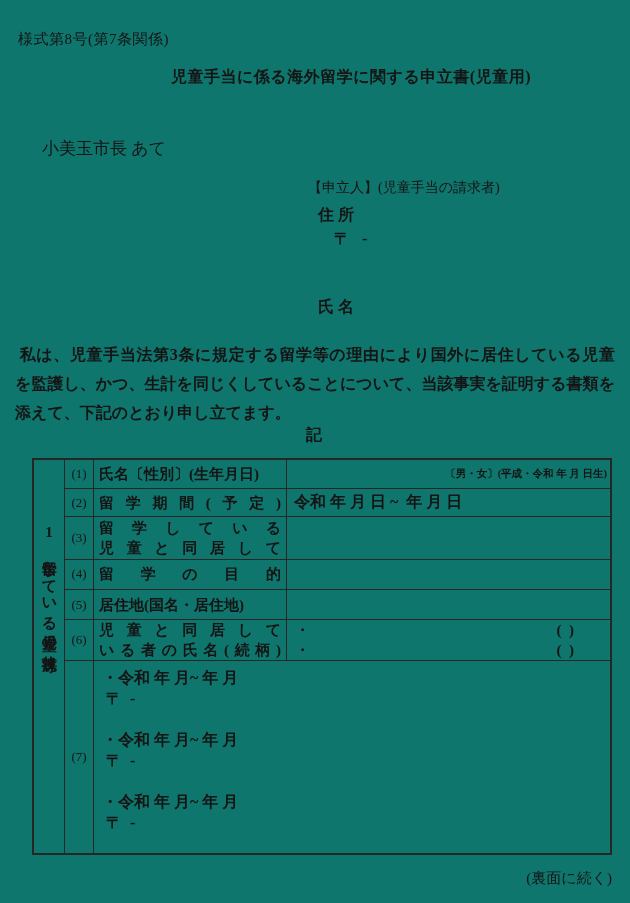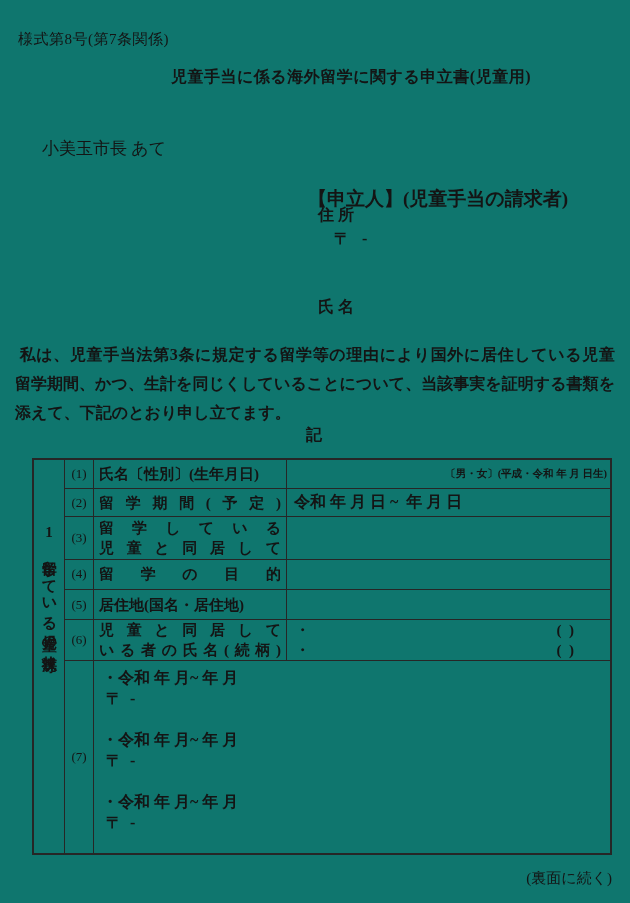--- a/index.html
+++ b/index.html
@@ -18,7 +18,7 @@
                  font-weight: bold; font-size: 16px; letter-spacing: 0.5px; margin-left: 36px; }
   .addressee   { top: 137px; left: 42px; font-weight: normal; font-size: 17px; }
 
-  .app-header  { top: 186px; left: 308px; font-weight: bold; font-size: 19px; }
+  .app-header  { top: 179px; left: 308px; font-weight: normal; font-size: 14px; }
   .app-addr    { top: 205px; left: 318px; font-weight: bold; font-size: 16px; }
   .app-postal  { top: 229px; left: 334px; font-weight: bold; font-size: 16px; white-space: pre; }
   .app-name    { top: 297px; left: 318px; font-weight: bold; font-size: 16px; }

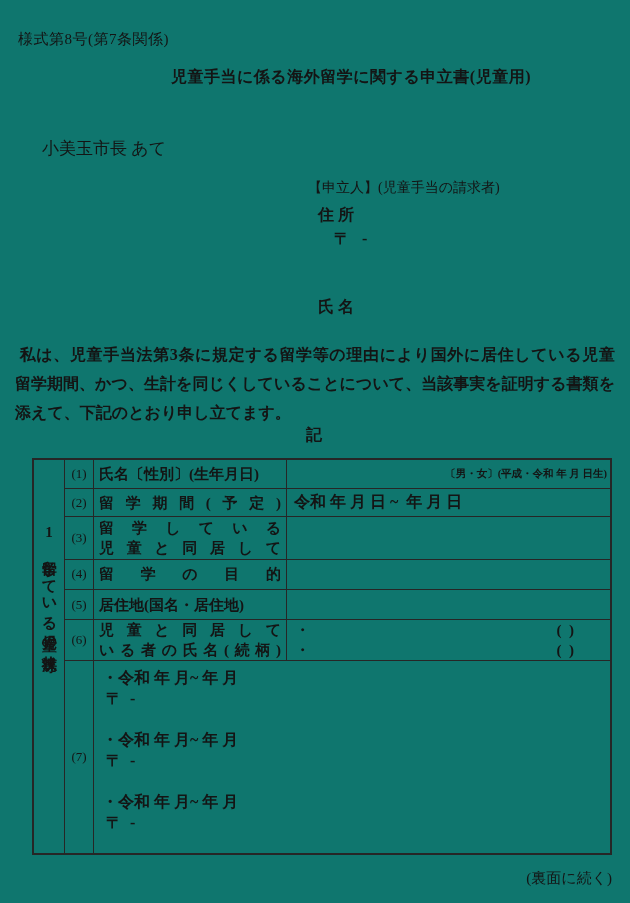--- a/index.html
+++ b/index.html
@@ -87,7 +87,7 @@
 
   <div class="abs paragraph">
     <div class="para-line fill"> 私は、児童手当法第3条に規定する留学等の理由により国外に居住している児童</div>
-    <div class="para-line fill">留学期間、かつ、生計を同じくしていることについて、当該事実を証明する書類を</div>
+    <div class="para-line fill">を監護し、かつ、生計を同じくしていることについて、当該事実を証明する書類を</div>
     <div class="para-line">添えて、下記のとおり申し立てます。</div>
   </div>
 

